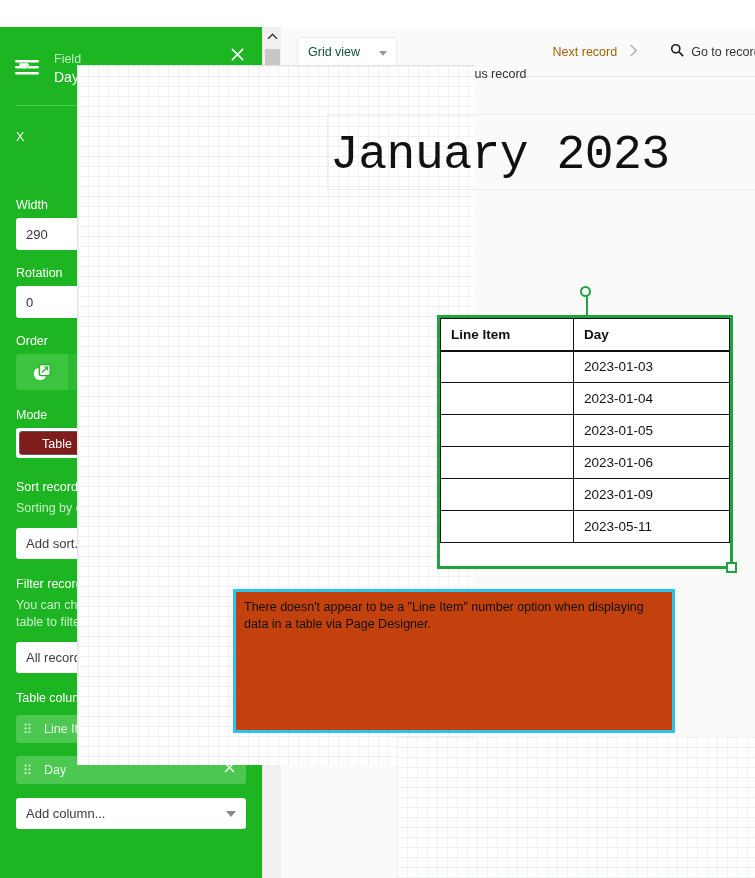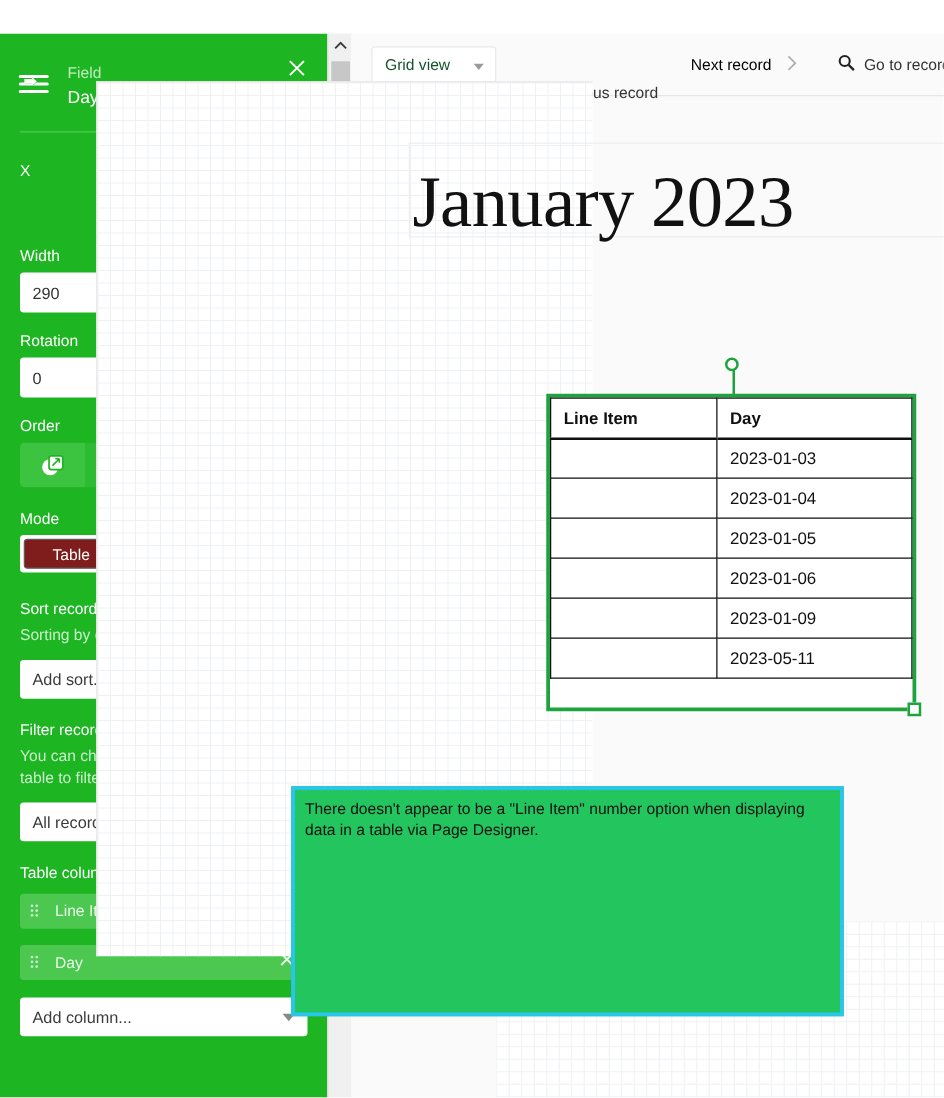--- a/index.html
+++ b/index.html
@@ -138,7 +138,7 @@
     display:flex; align-items:center; gap:7px; font-size:12.5px; color:#333;
     height:30px; padding:0 10px; cursor:pointer; white-space:nowrap;
   }
-  .tbtn.disabled { color:#000000; cursor:default;gap:12px; }
+  .tbtn.disabled { color:#a16207; cursor:default;gap:12px; }
 
   .canvas {
     position:absolute; left:77px; top:65px; width:397px; height:700px;

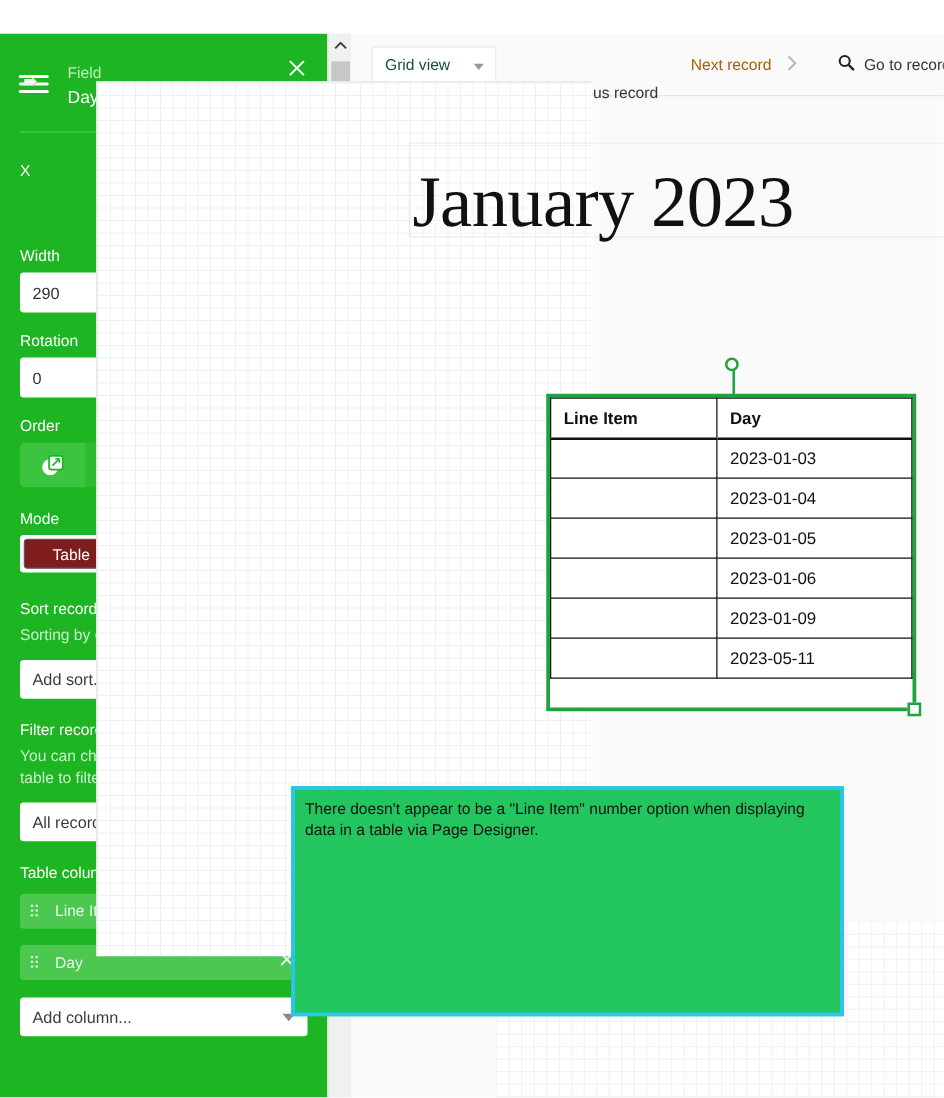--- a/index.html
+++ b/index.html
@@ -150,8 +150,8 @@
     border-left:1px solid #e4e4e4; border-top:1px solid #e4e4e4;
   }
   .page-title {
-    position:absolute; left:330px; top:128px; font-size:58px; color:#111;
-    font-family:Liberation Serif, serif; letter-spacing:-0.5px; white-space:nowrap;
+    position:absolute; left:330px; top:128px; font-size:48px; color:#111;
+    font-family:Liberation Mono, monospace; letter-spacing:-0.5px; white-space:nowrap;
   }
   .title-box {
     position:absolute; left:327px; top:114px; width:460px; height:76px;

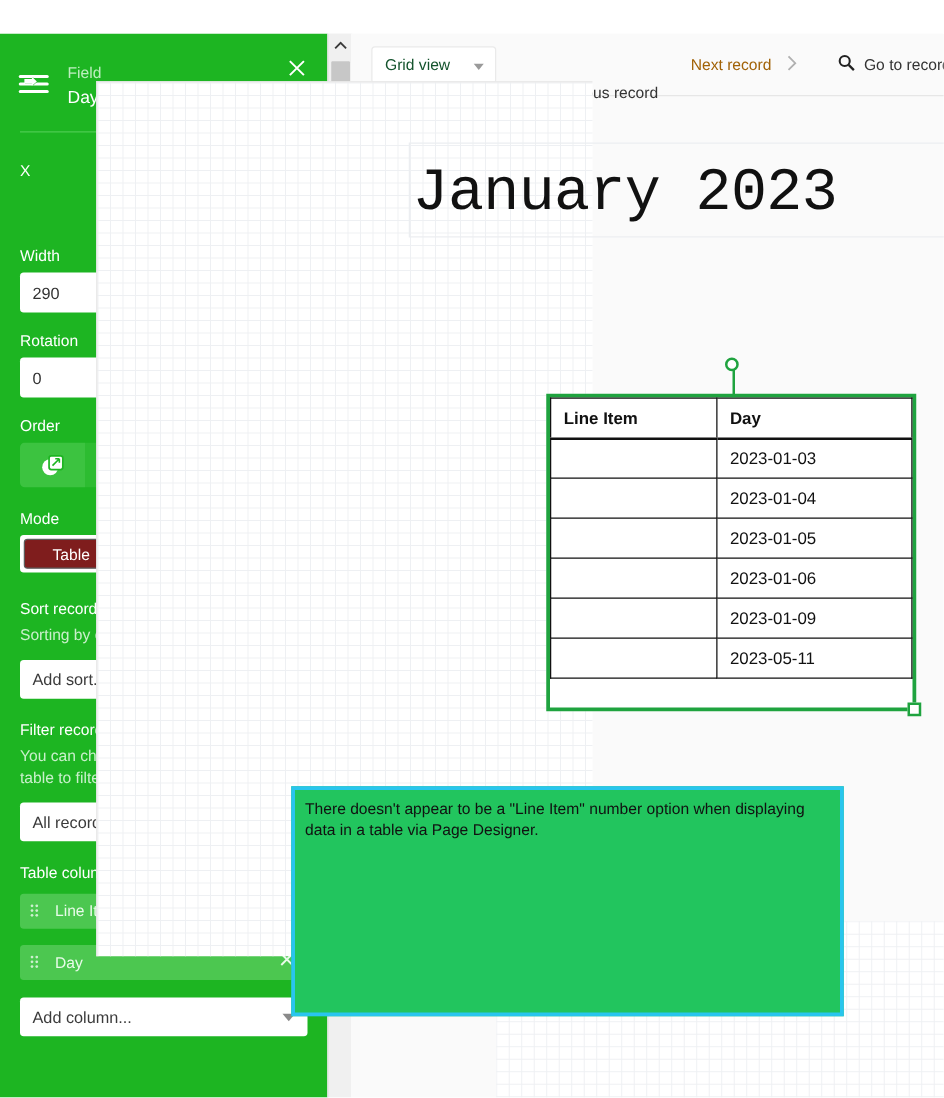--- a/index.html
+++ b/index.html
@@ -182,8 +182,8 @@
 
   
   .callout {
-    position:absolute; left:233px; top:589px; width:442px; height:184px;
-    background:#22c55e; border:3px solid #29c5ee;margin-top:40px;
+    position:absolute; left:233px; top:589px; width:442px; height:144px;
+    background:#c2410c; border:3px solid #29c5ee;
   }
   .callout p {
     font-size:12.5px; color:#111; line-height:17px;

